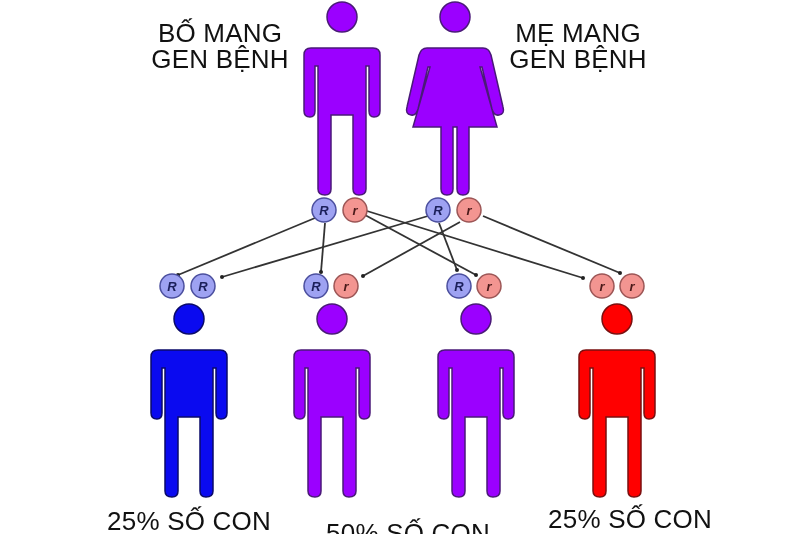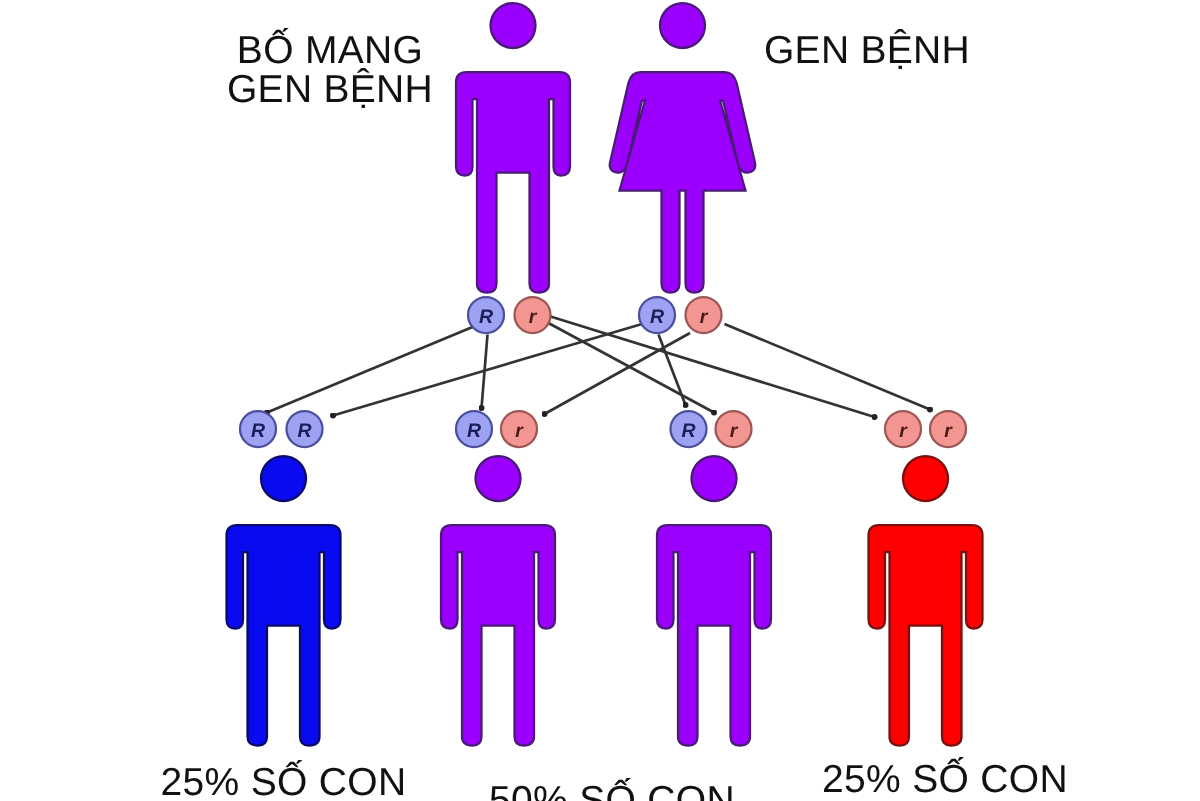--- a/index.html
+++ b/index.html
@@ -117,6 +117,7 @@
   <span>GEN BỆNH</span>
 </div>
 <div class="label" style="left:498px; top:20px; width:160px;">
+  <span>MẸ MANG</span>
   <span>GEN BỆNH</span>
 </div>
 

